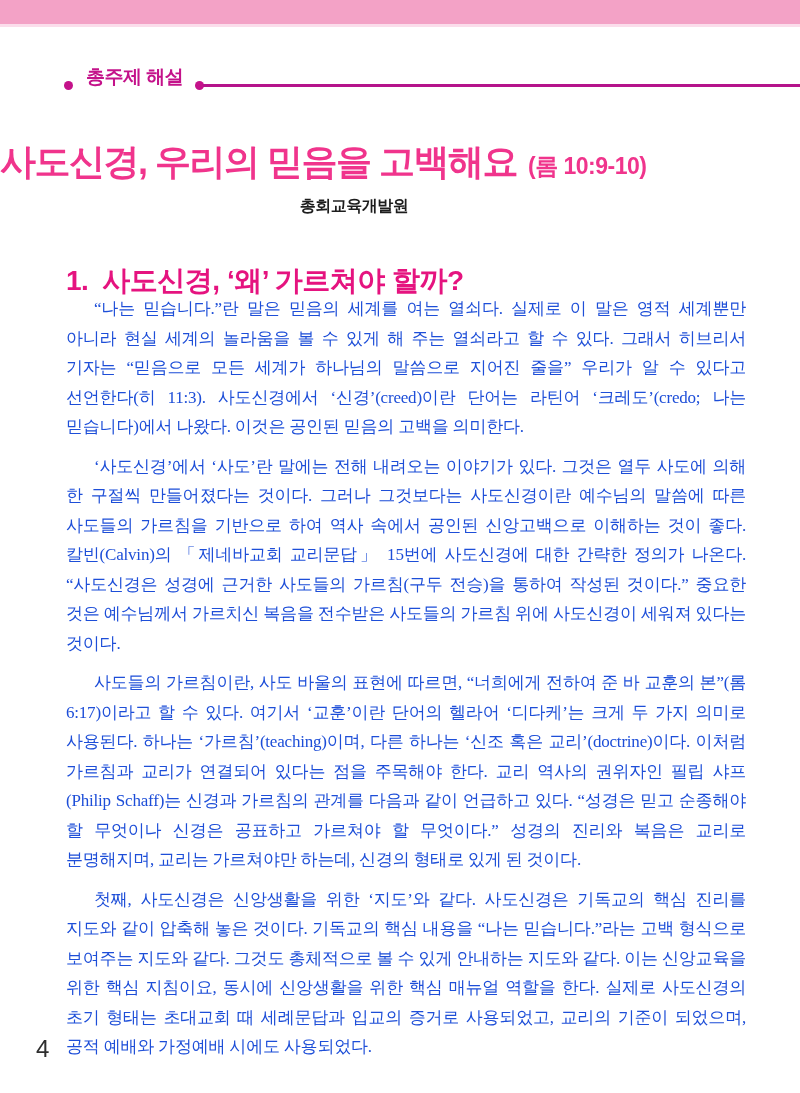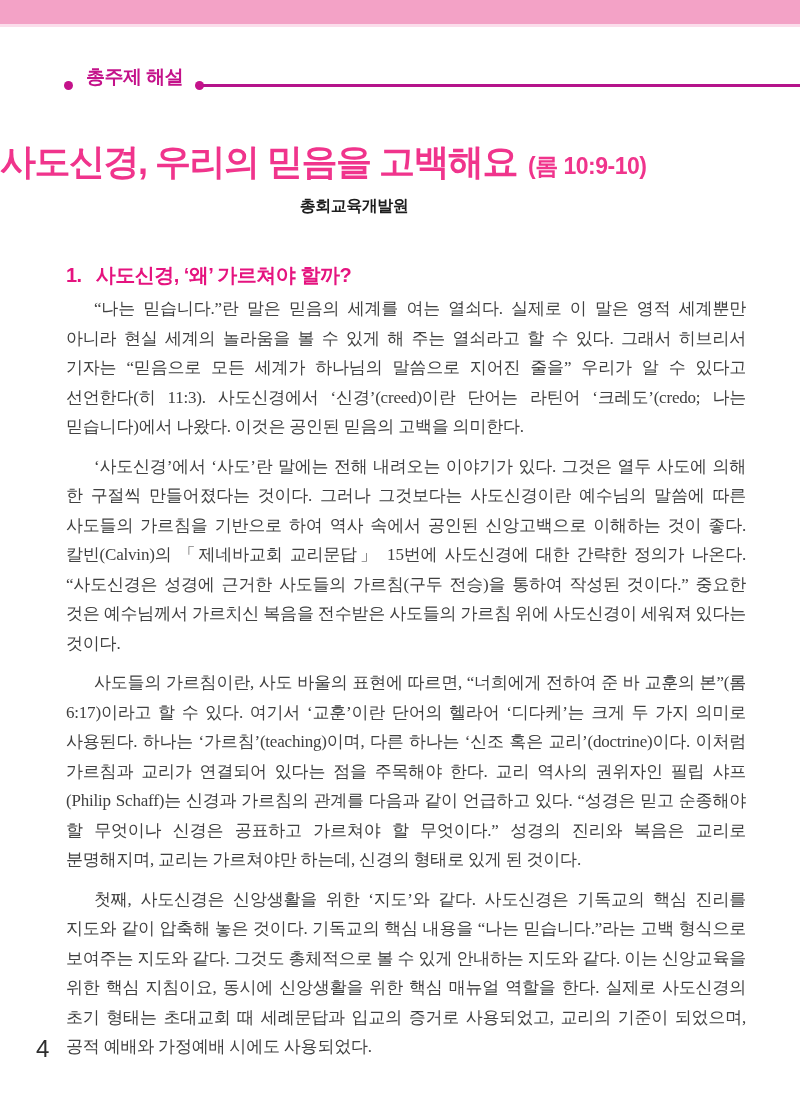--- a/index.html
+++ b/index.html
@@ -56,7 +56,7 @@
   .section-heading {
     position: absolute; left: 66px; top: 262px; right: 54px;
     font-family: "Liberation Sans", sans-serif;
-    font-weight: bold; font-size: 20px; letter-spacing: -0.5px;
+    font-weight: bold; font-size: 28px; letter-spacing: -0.5px;
     color: #E5137F; white-space: nowrap;
   }
   .section-heading .num { margin-right: 14px; }

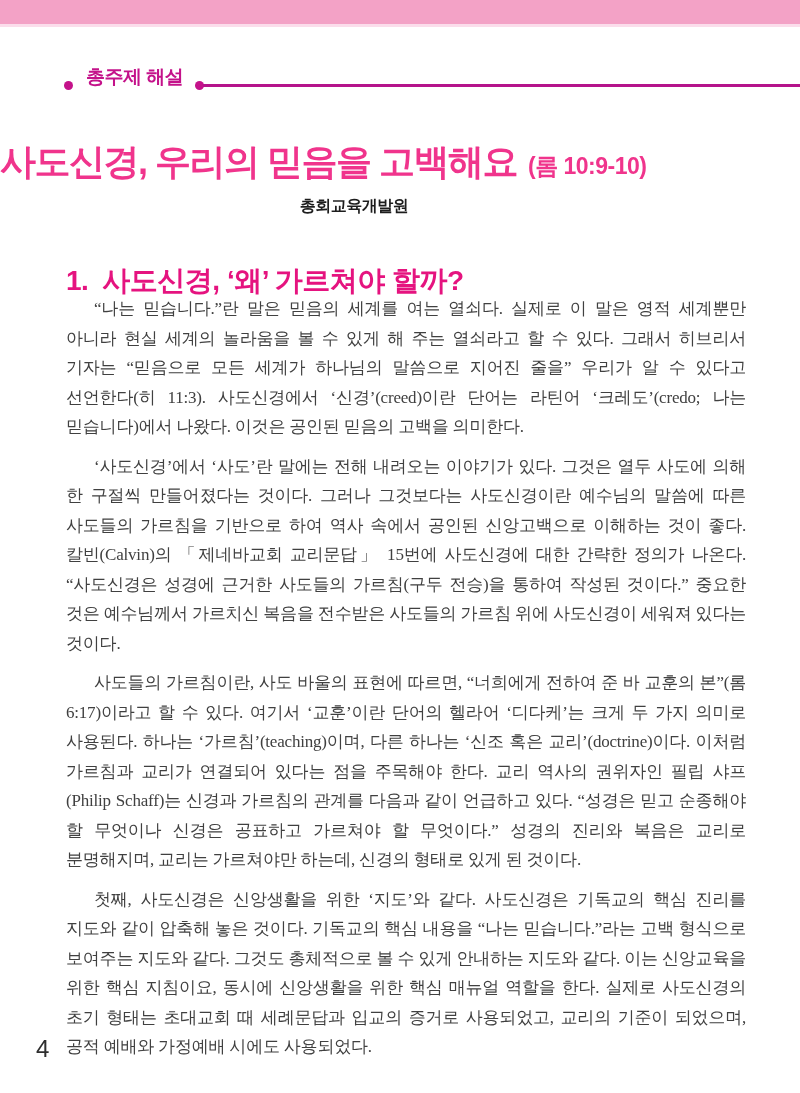--- a/index.html
+++ b/index.html
@@ -69,7 +69,7 @@
     font-size: 17px; line-height: 29.5px;
     text-align: justify;
     text-indent: 28px;
-    color: #404040;
+    color: #1d4ed8;
     word-break: keep-all; overflow-wrap: break-word;
     letter-spacing: -0.2px;
   }

